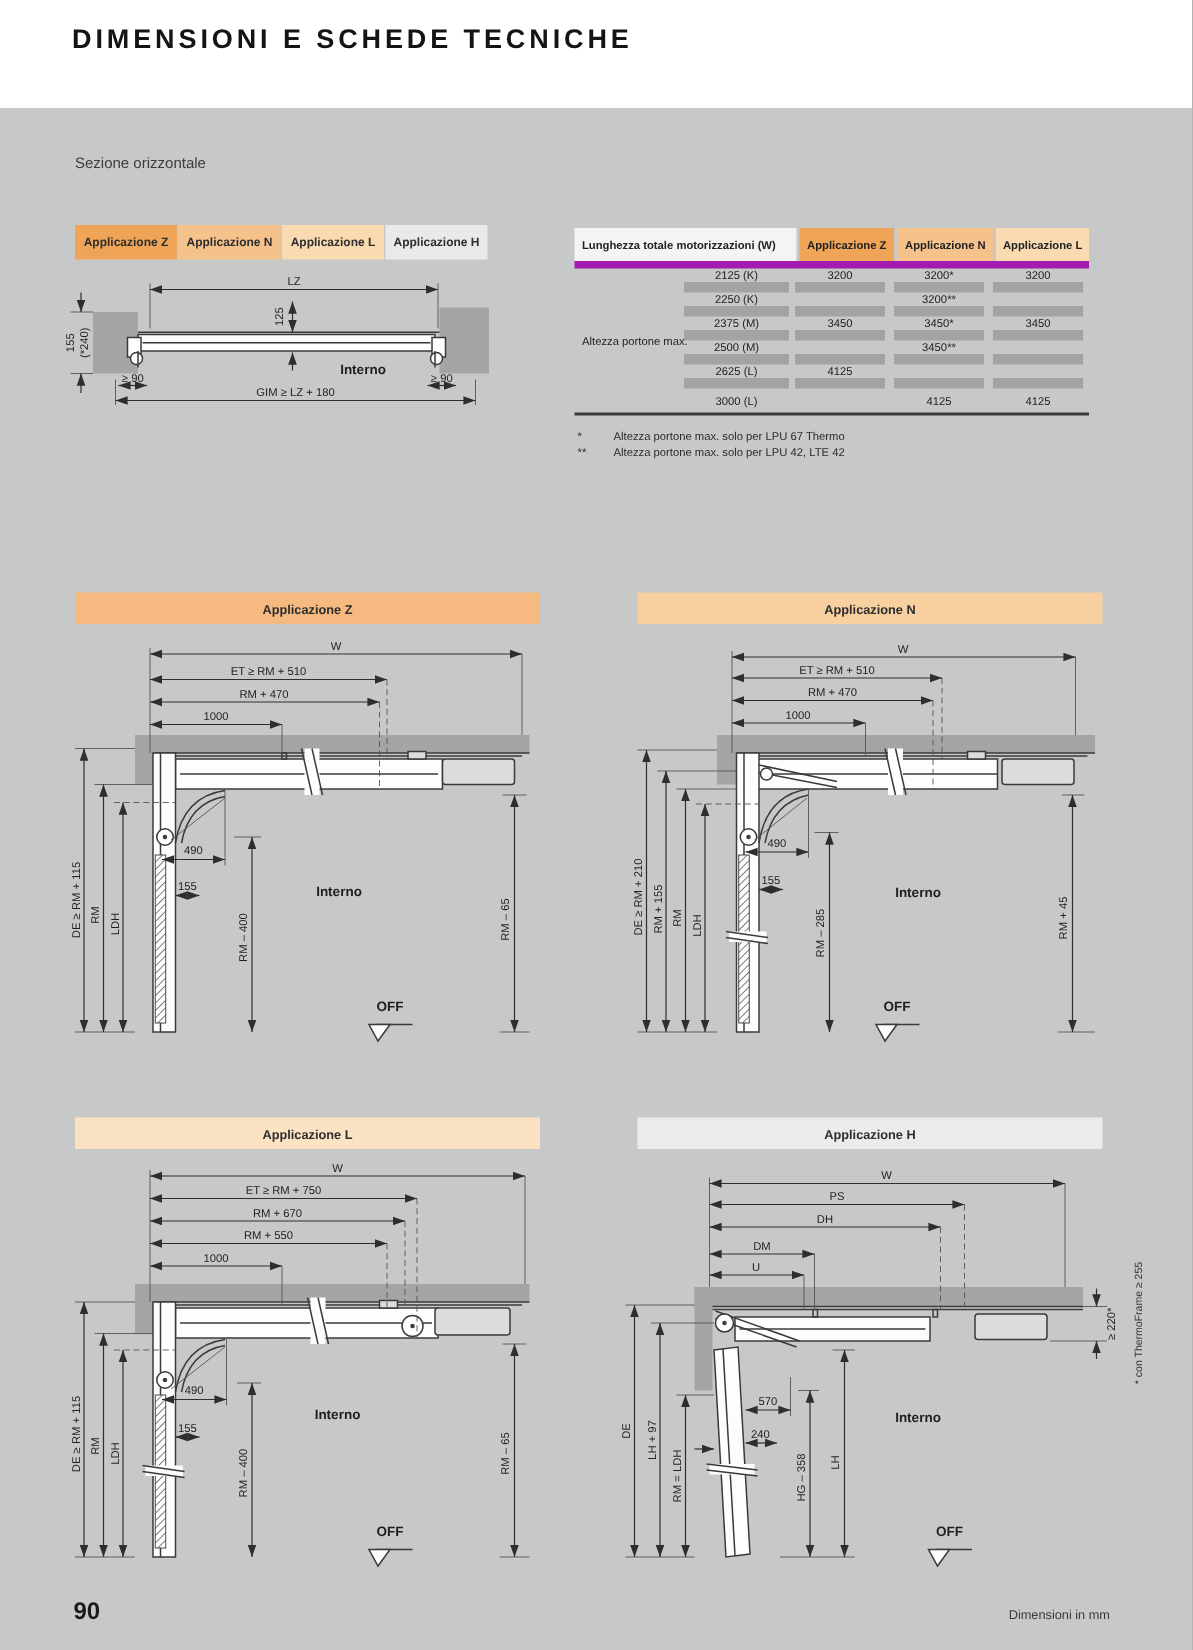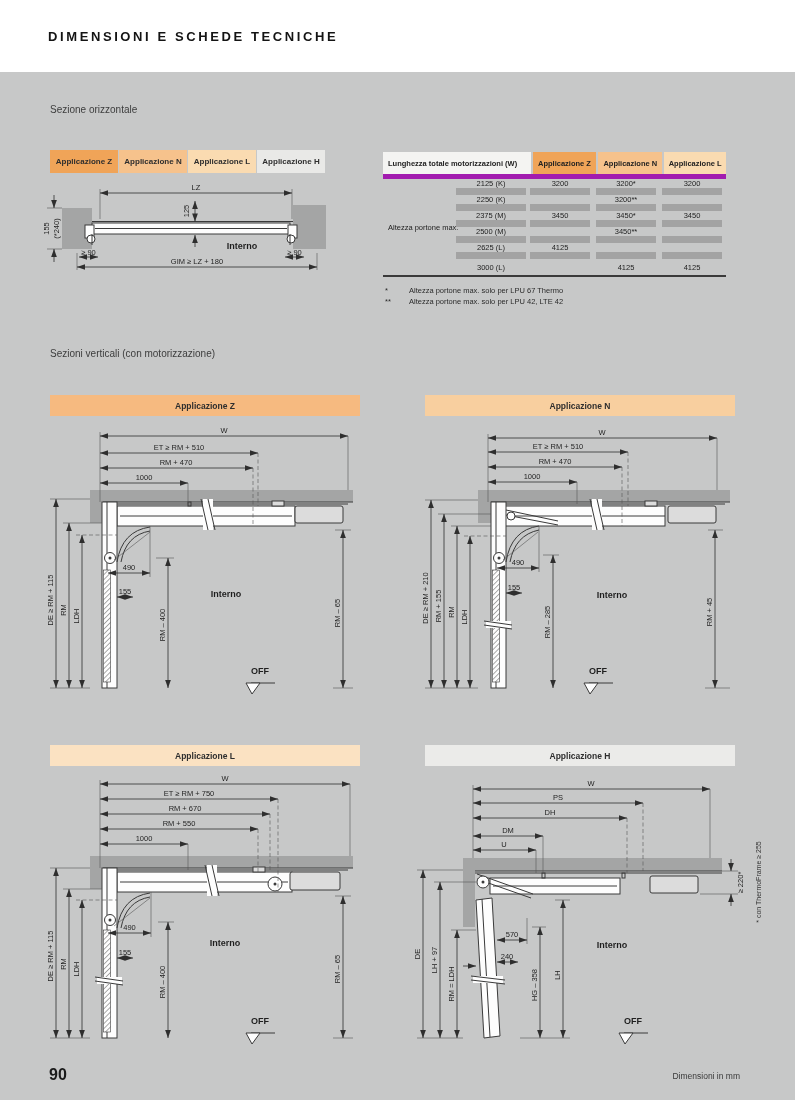--- a/index.html
+++ b/index.html
@@ -6,7 +6,7 @@
   .page{position:relative;width:795px;height:1100px;background:#fff;overflow:hidden;
         font-family:"Liberation Sans",sans-serif;color:#1f1f1f;}
   .content-bg{position:absolute;left:0;top:72px;width:795px;height:1028px;background:var(--page_bg,#c7c8c8);}
-  .doc-title{position:absolute;left:48px;top:29px;font-size:13px;font-weight:bold;letter-spacing:2.6px;color:#141414;}
+  .doc-title{position:absolute;left:48px;top:16px;font-size:18px;font-weight:bold;letter-spacing:2.6px;color:#141414;}
   .h2{position:absolute;font-size:10px;color:#3d3d3d;}
   
   .tabs{position:absolute;left:50px;top:150px;display:flex;gap:1px;}

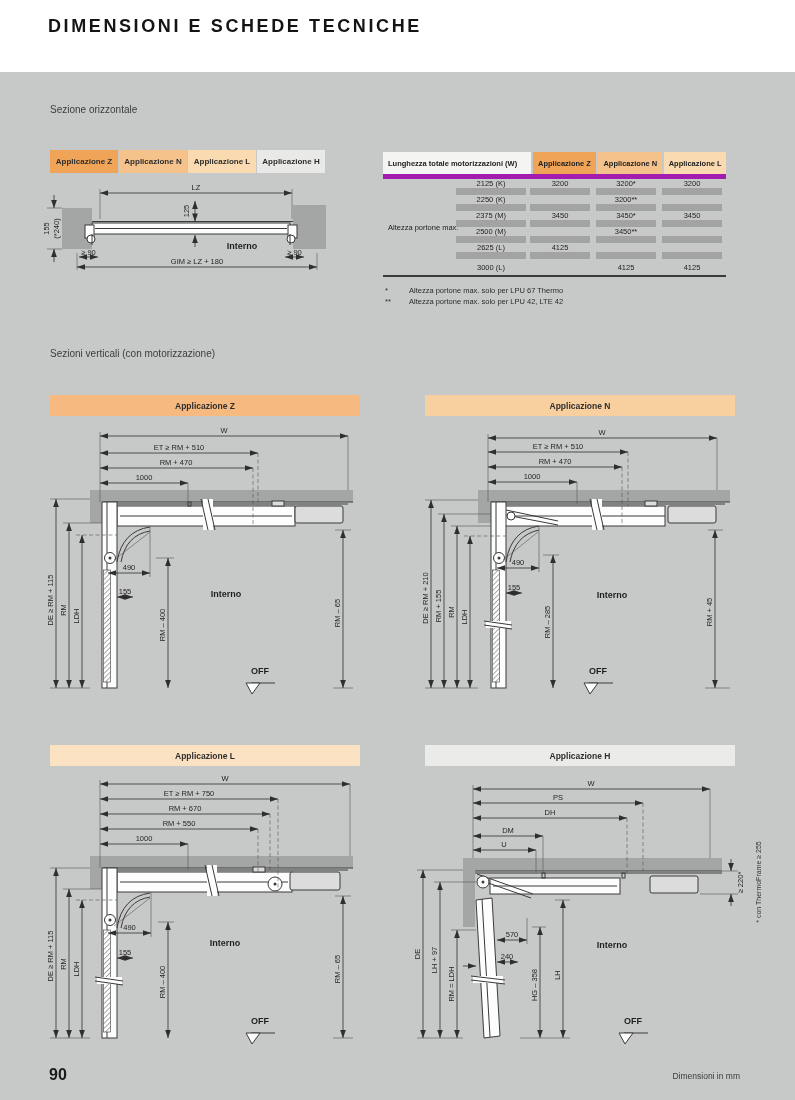--- a/index.html
+++ b/index.html
@@ -184,7 +184,6 @@
     </div>
   </div>
 
-  <div class="h2" style="left:50px;top:348px;">Sezioni verticali (con motorizzazione)</div>
 
   <div class="panelhdr" style="left:50px;top:395px;background:var(--panel_z);">Applicazione Z</div>
   <div class="panelhdr" style="left:425px;top:395px;background:var(--panel_n);">Applicazione N</div>

